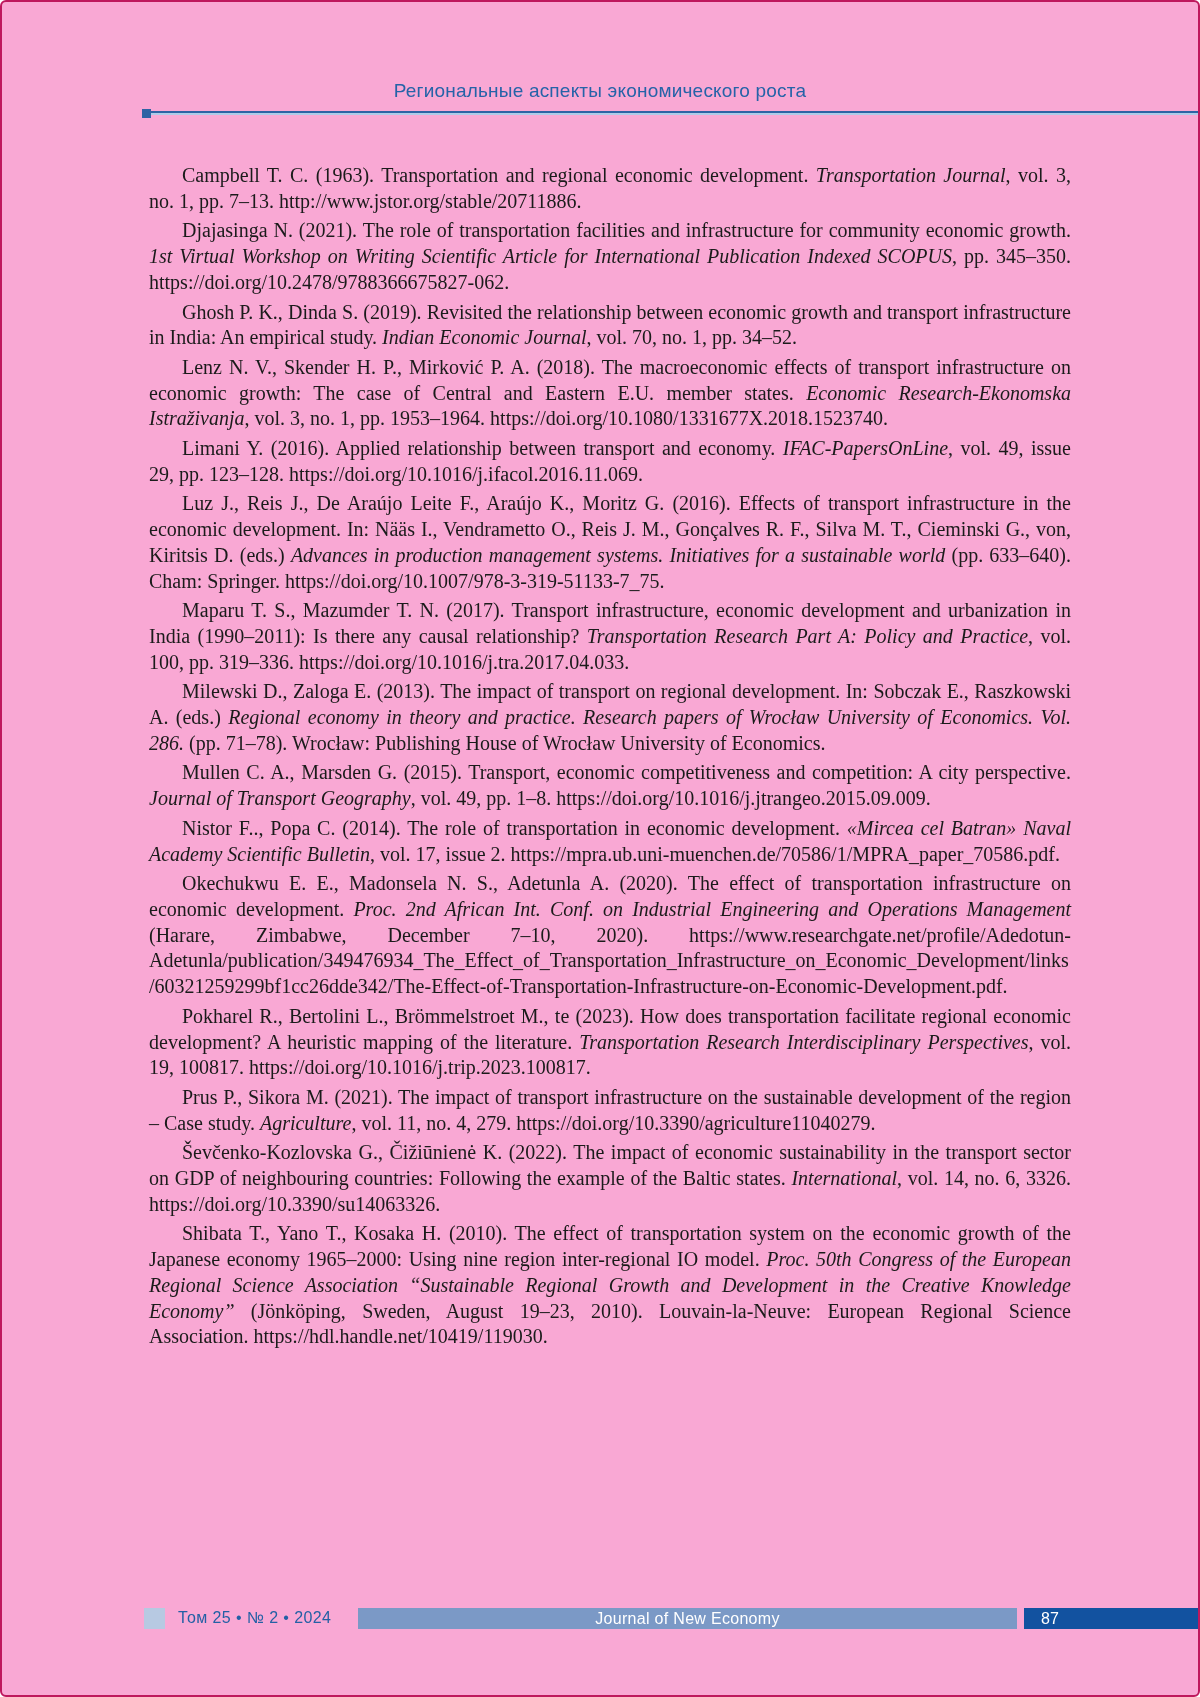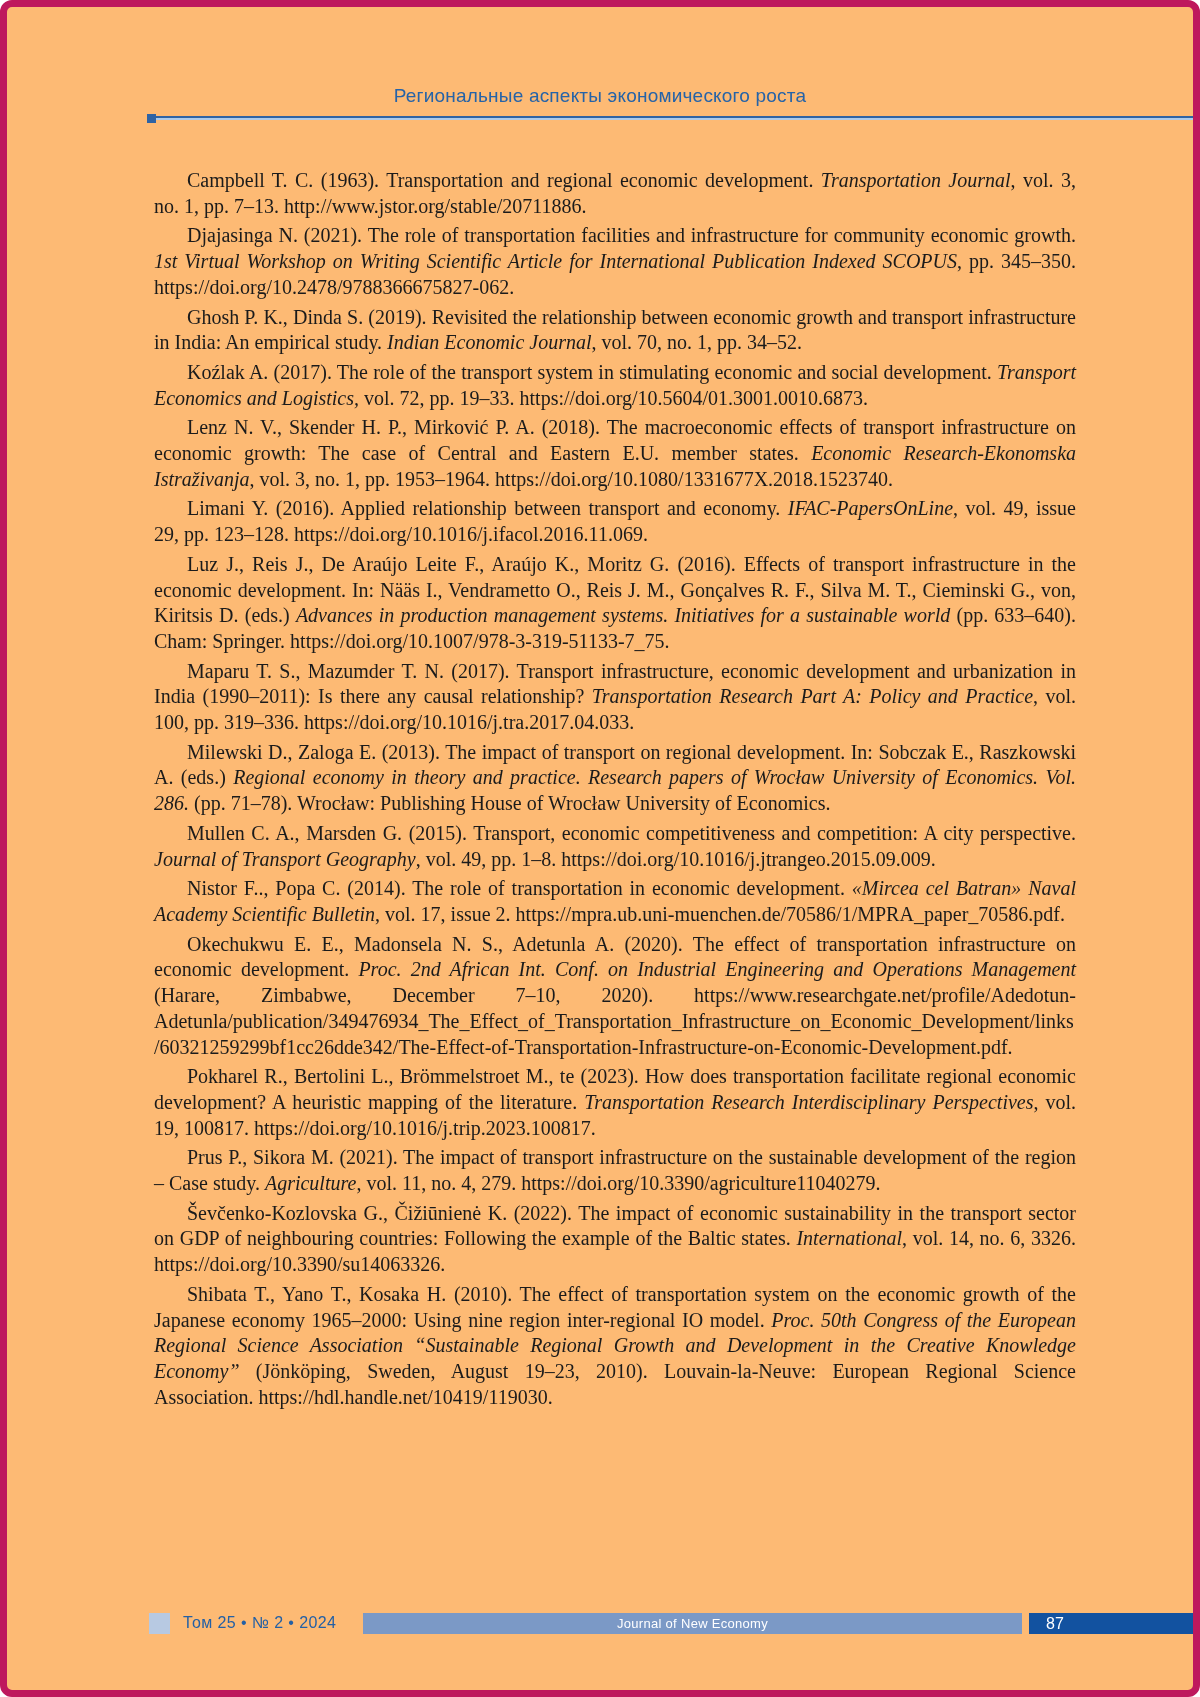--- a/index.html
+++ b/index.html
@@ -8,13 +8,13 @@
     width: 1200px;
     height: 1697px;
     margin: 0 auto;
-    background: #fdba74;
+    background: #f9a8d4;
     font-family: "Liberation Serif", "DejaVu Serif", serif;
     color: #1b1b1b;
     overflow: hidden;
     box-sizing: border-box;
-    border: 7px solid #be185d;
-    border-radius: 12px;
+    border: 2px solid #be185d;
+    border-radius: 6px;
   }
   
   .running-head {

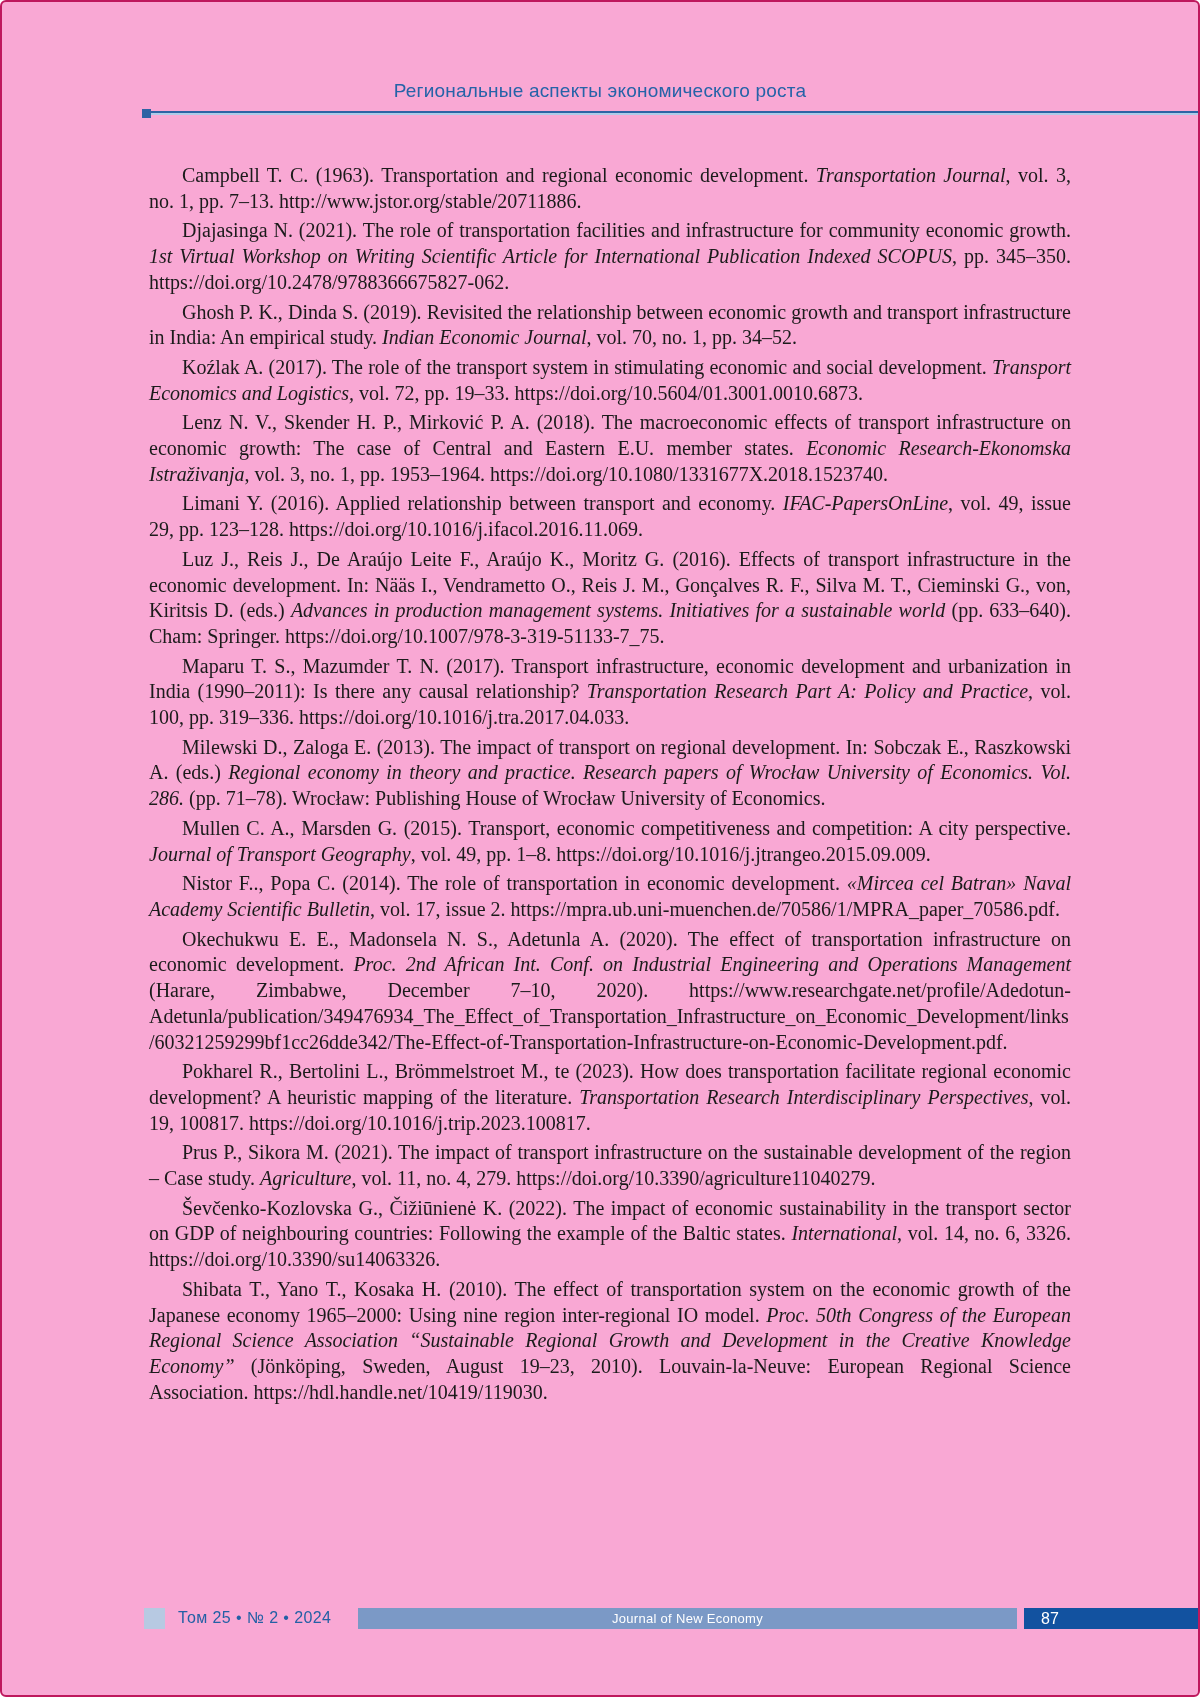--- a/index.html
+++ b/index.html
@@ -140,7 +140,6 @@
       <p class="ref"><span>Campbell T. C. (1963). Transportation and regional economic development. </span><span class="it">Transportation Journal</span><span>, vol. 3, no. 1, pp. 7–13. http://www.jstor.org/stable/20711886.</span></p>
       <p class="ref"><span>Djajasinga N. (2021). The role of transportation facilities and infrastructure for community economic growth. </span><span class="it">1st Virtual Workshop on Writing Scientific Article for International Publication Indexed SCOPUS</span><span>, pp. 345–350. https://doi.org/10.2478/9788366675827-062.</span></p>
       <p class="ref"><span>Ghosh P. K., Dinda S. (2019). Revisited the relationship between economic growth and transport infrastructure in India: An empirical study. </span><span class="it">Indian Economic Journal</span><span>, vol. 70, no. 1, pp. 34–52.</span></p>
-      <p class="ref"><span>Koźlak A. (2017). The role of the transport system in stimulating economic and social development. </span><span class="it">Transport Economics and Logistics,</span><span> vol. 72, pp. 19–33. https://doi.org/10.5604/01.3001.0010.6873.</span></p>
       <p class="ref"><span>Lenz N. V., Skender H. P., Mirković P. A. (2018). The macroeconomic effects of transport infrastructure on economic growth: The case of Central and Eastern E.U. member states. </span><span class="it">Economic Research-Ekonomska Istraživanja</span><span>, vol. 3, no. 1, pp. 1953–1964. https://doi.org/10.1080/1331677X.2018.1523740.</span></p>
       <p class="ref"><span>Limani Y. (2016). Applied relationship between transport and economy. </span><span class="it">IFAC-PapersOnLine</span><span>, vol. 49, issue 29, pp. 123–128. https://doi.org/10.1016/j.ifacol.2016.11.069.</span></p>
       <p class="ref"><span>Luz J., Reis J., De Araújo Leite F., Araújo K., Moritz G. (2016). Effects of transport infrastructure in the economic development. In: Nääs I., Vendrametto O., Reis J. M., Gonçalves R. F., Silva M. T., Cieminski G., von, Kiritsis D. (eds.) </span><span class="it">Advances in production management systems. Initiatives for a sustainable world</span><span> (pp. 633–640). Cham: Springer. https://doi.org/10.1007/978-3-319-51133-7_75.</span></p>

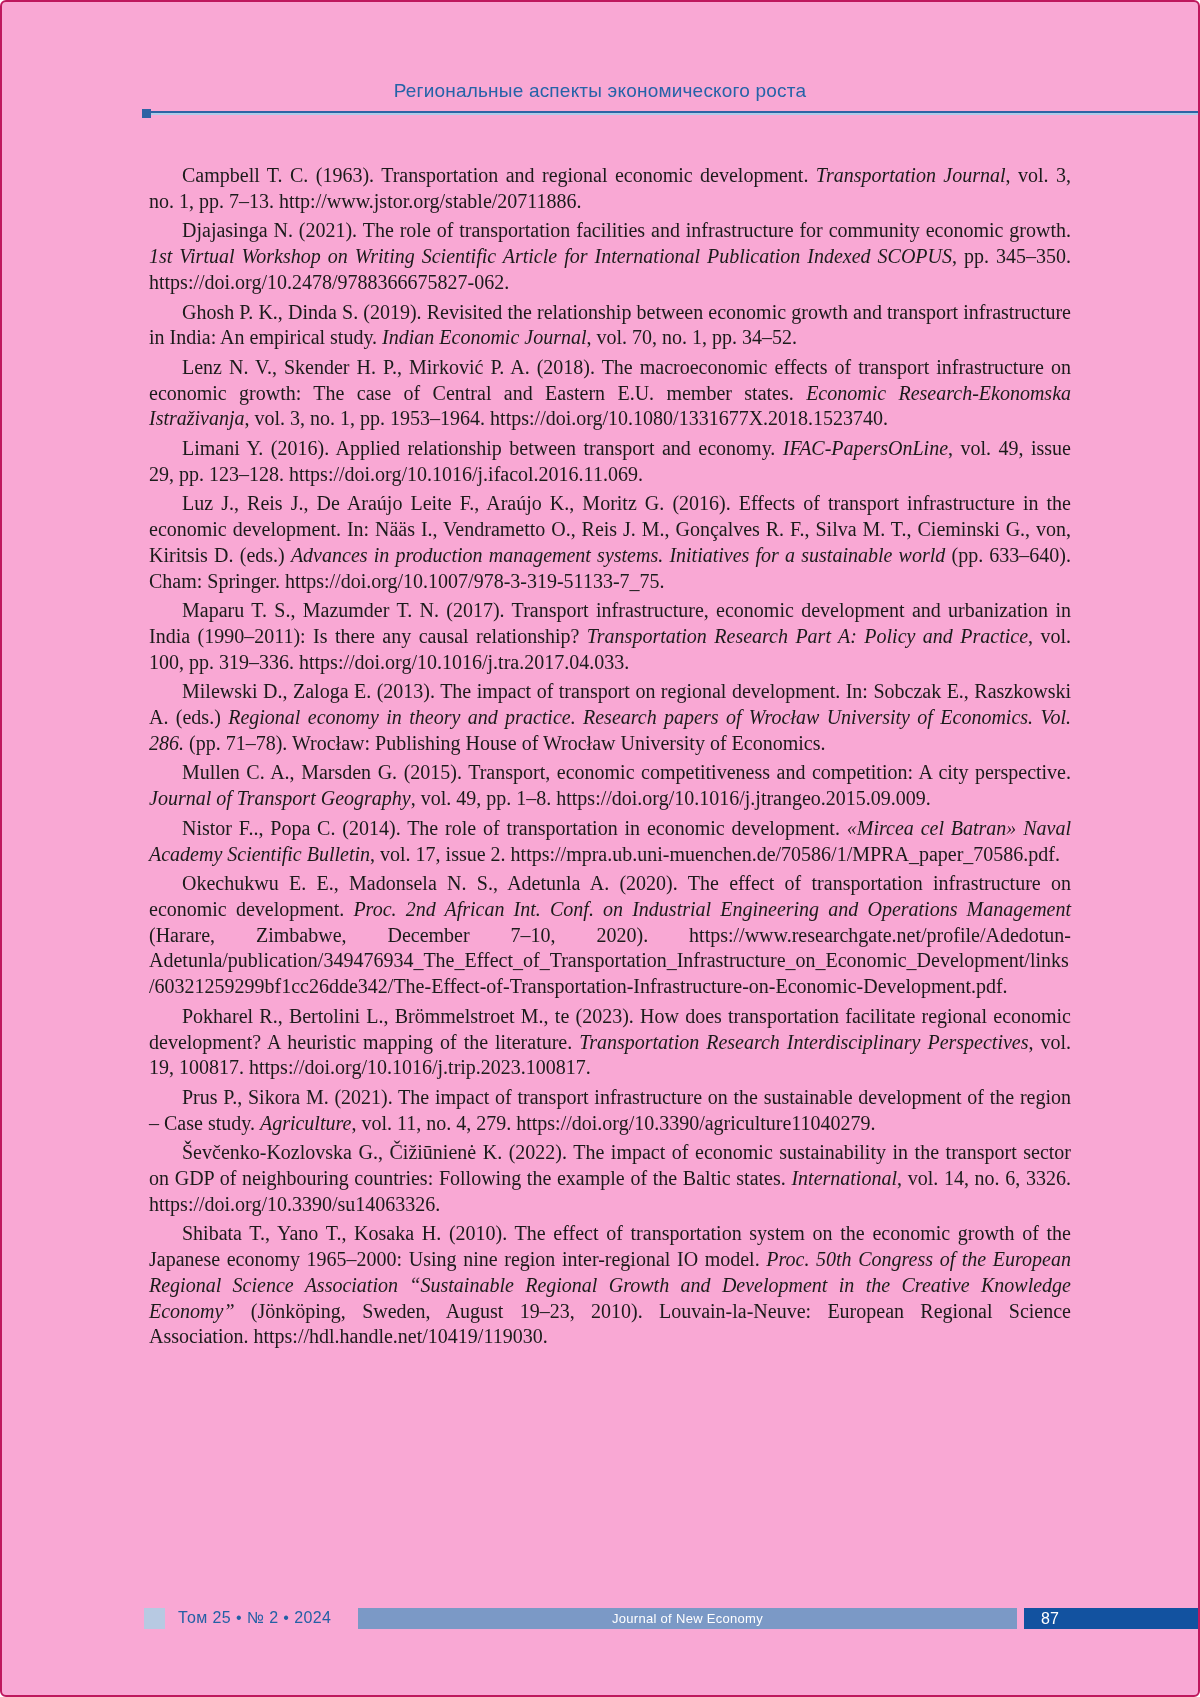--- a/index.html
+++ b/index.html
@@ -105,7 +105,7 @@
     height: 21px;
     background: #7b99c6;
     color: #ffffff;
-    font-size: 13px;
+    font-size: 16px;
     line-height: 21px;
     text-align: center;
     letter-spacing: 0.3px;

